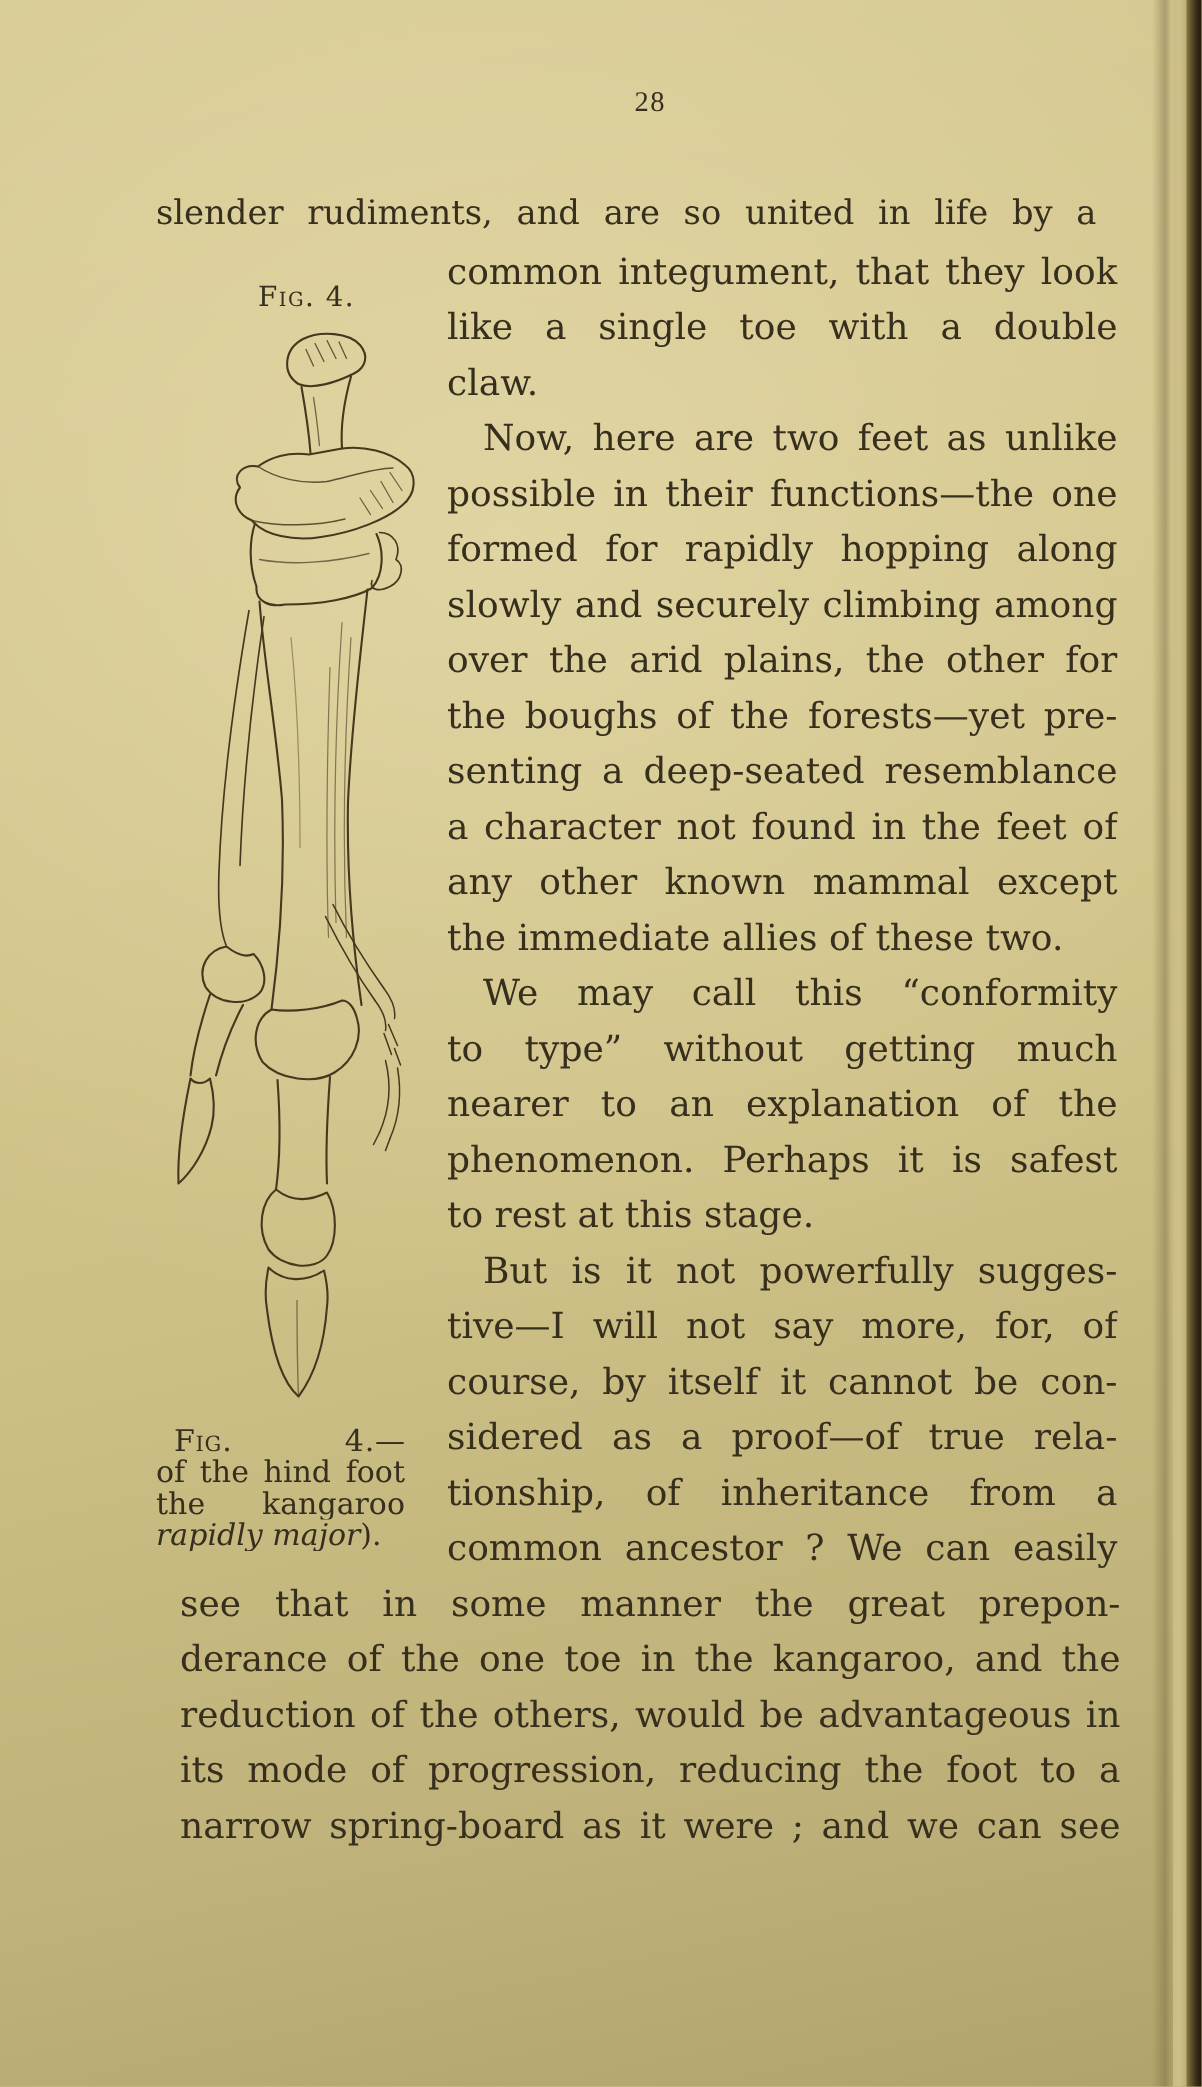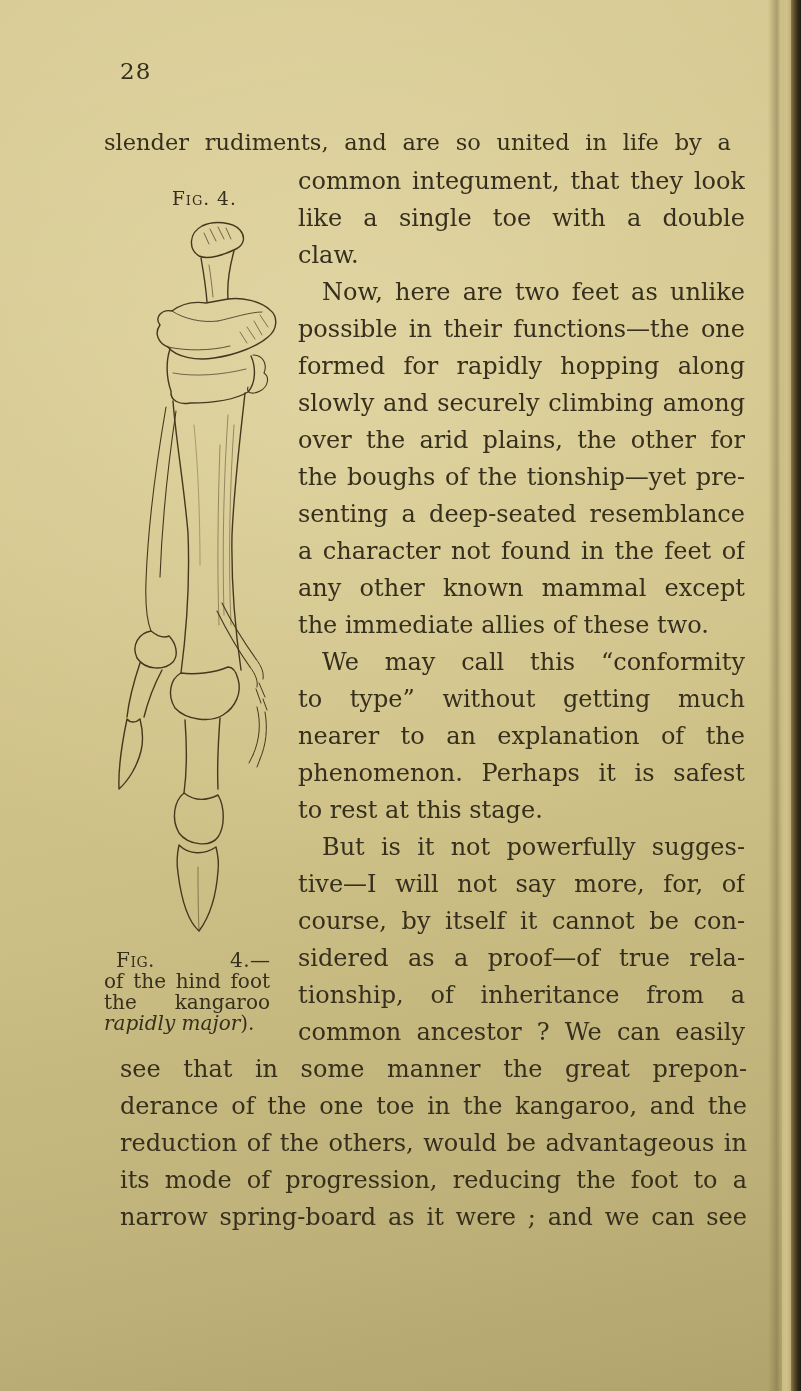--- a/index.html
+++ b/index.html
@@ -30,7 +30,7 @@
   .ink{color:#372f1d;}
   .pagenum{
     position:absolute;left:120px;top:58px;width:627px;
-    text-align:left;font-size:23px;letter-spacing:1px;
+    text-align:center;font-size:19px;letter-spacing:1px;font-family:Liberation Serif, serif;
   }
   .fullline{
     position:absolute;left:104px;width:627px;height:37px;line-height:37px;

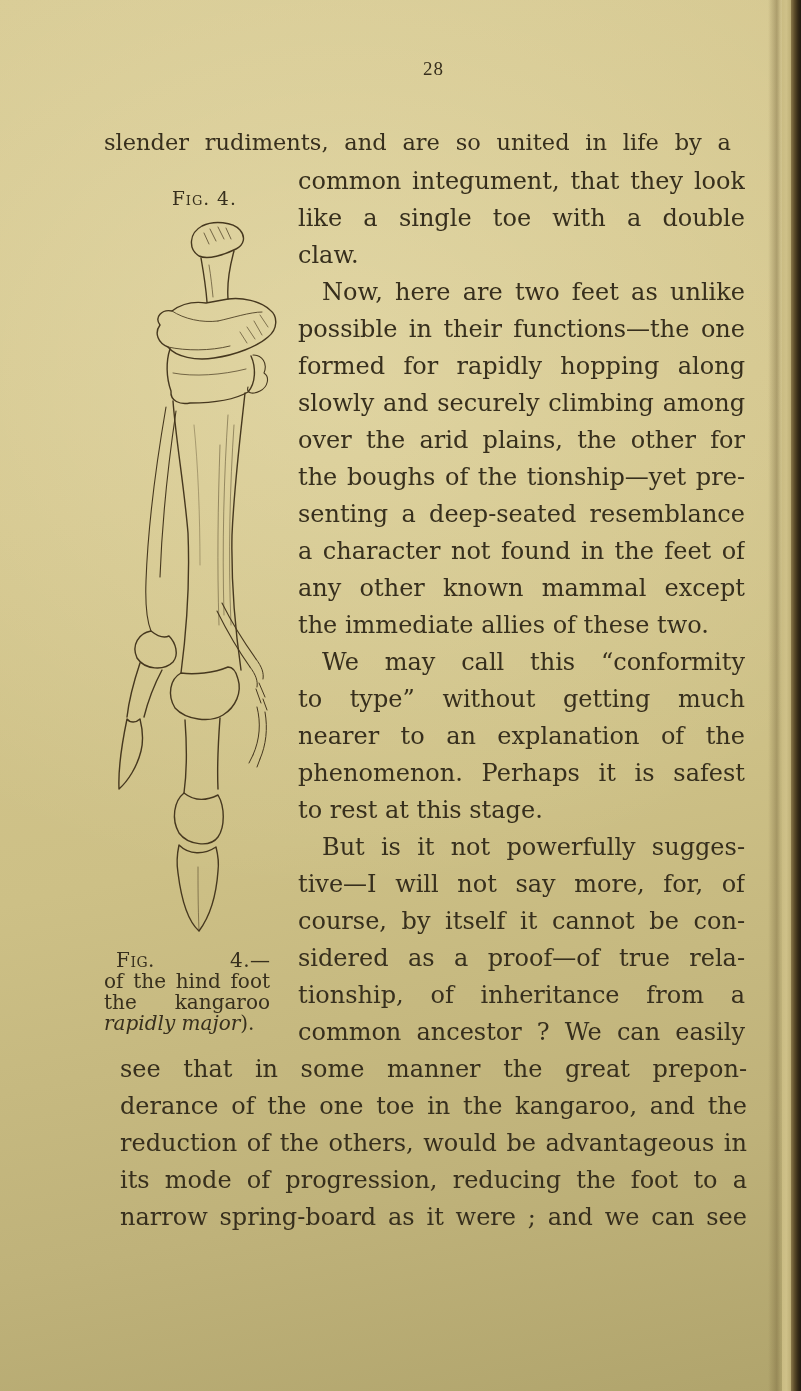--- a/index.html
+++ b/index.html
@@ -137,7 +137,7 @@
     <div class="bline">formed for rapidly hopping along</div>
     <div class="bline">slowly and securely climbing among</div>
     <div class="bline">over the arid plains, the other for</div>
-    <div class="bline">the boughs of the tionship—yet pre-</div>
+    <div class="bline">the boughs of the forests—yet pre-</div>
     <div class="bline">senting a deep-seated resemblance in</div>
     <div class="bline">a character not found in the feet of</div>
     <div class="bline">any other known mammal except</div>

